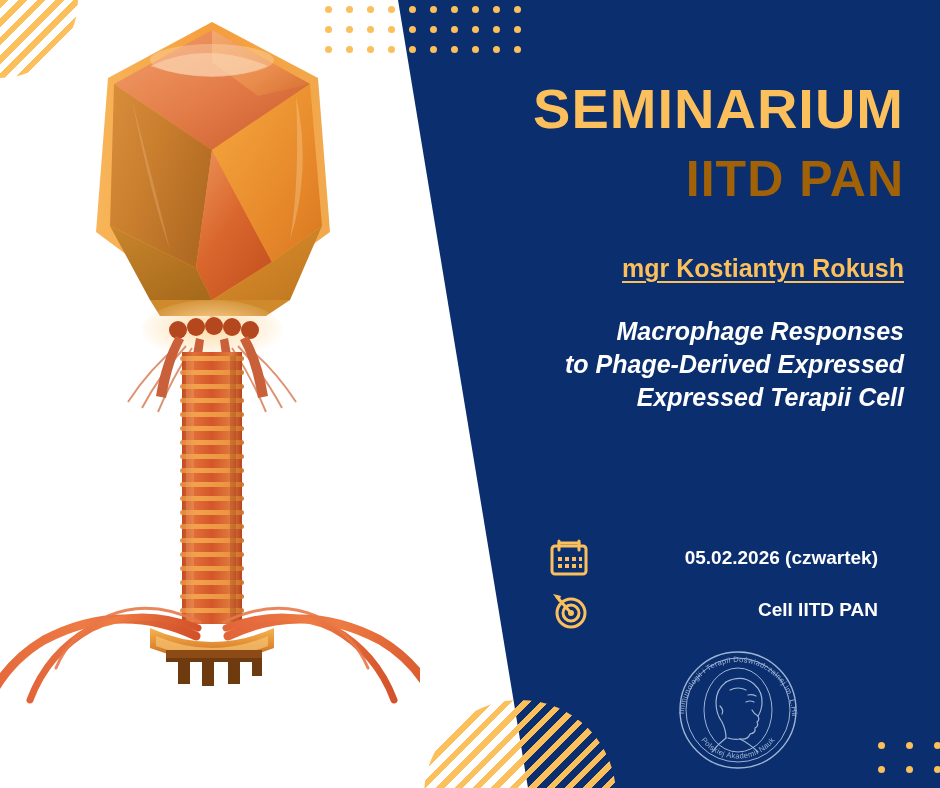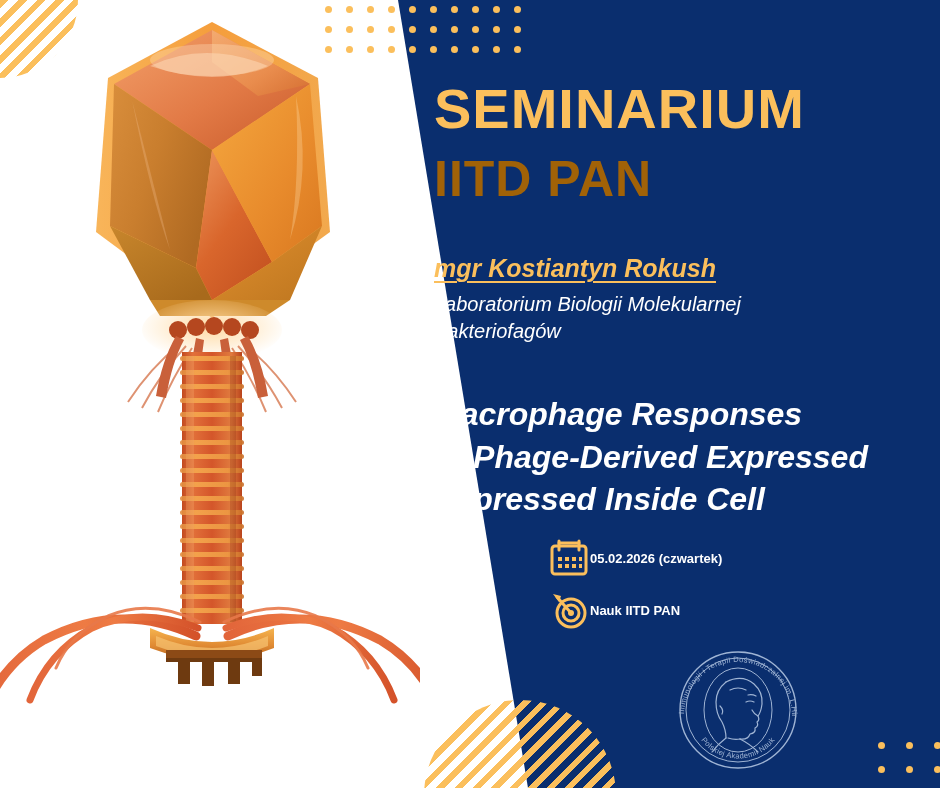--- a/index.html
+++ b/index.html
@@ -87,6 +87,7 @@
     right: 36px;
     top: 0;
     width: 470px;
+    text-align: right;
   }
   .title-main {
     margin-top: 80px;

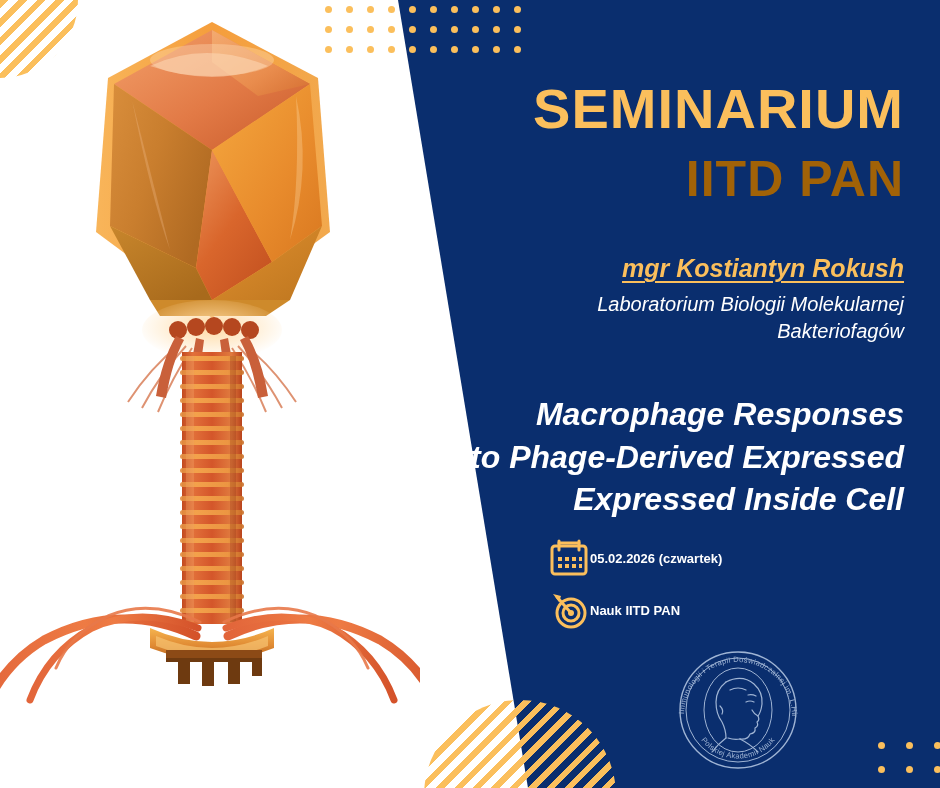--- a/index.html
+++ b/index.html
@@ -109,7 +109,6 @@
     margin-top: 48px;
     font-size: 25px;
     font-weight: bold;
-    font-style: italic;
     color: #FBBF5C;
     text-decoration: underline;
     text-underline-offset: 4px;

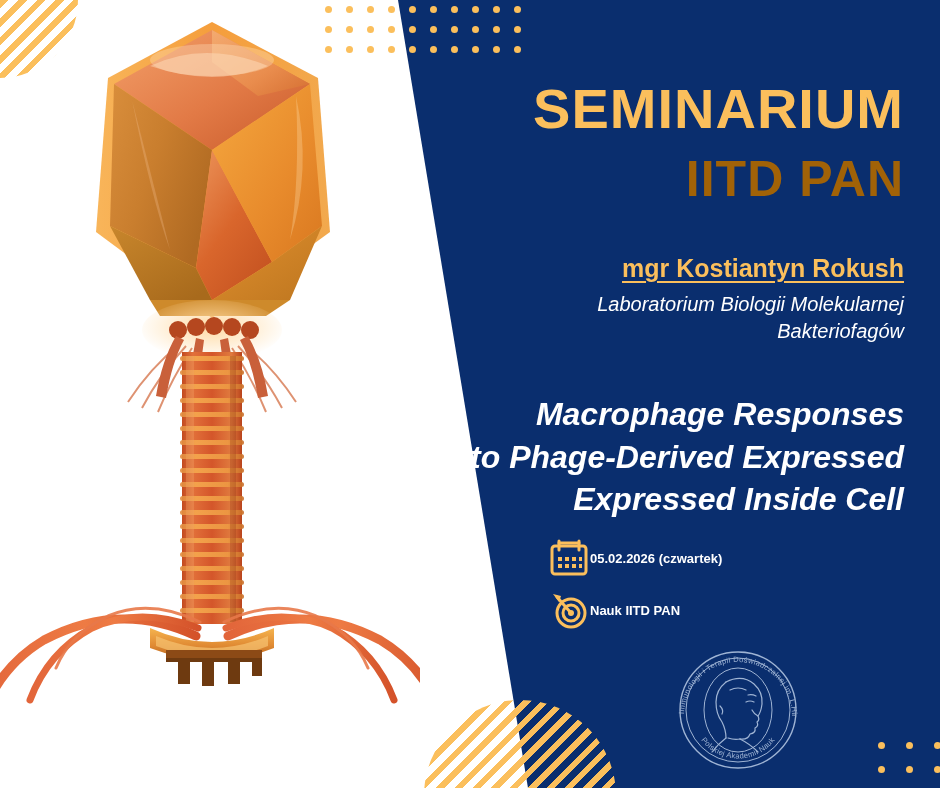--- a/index.html
+++ b/index.html
@@ -387,10 +387,6 @@
     <div class="title-sub">IITD PAN</div>
 
     <div class="speaker">mgr Kostiantyn Rokush</div>
-    <div class="affiliation">
-      <div>Laboratorium Biologii Molekularnej</div>
-      <div>Bakteriofagów</div>
-    </div>
 
     <div class="talk-title">
       <div>Macrophage Responses</div>

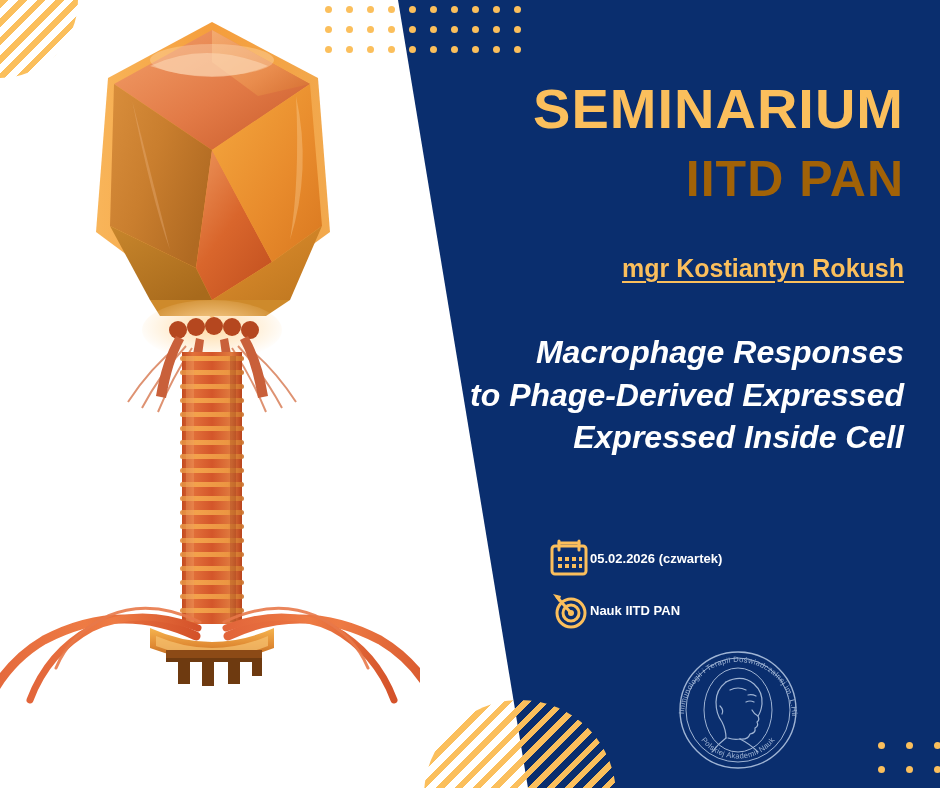--- a/index.html
+++ b/index.html
@@ -123,8 +123,8 @@
     line-height: 1.35;
   }
   .talk-title {
-    margin-top: 48px;
-    font-size: 32px;
+    margin-top: 32px;
+    font-size: 25px;
     font-weight: bold;
     font-style: italic;
     color: #ffffff;

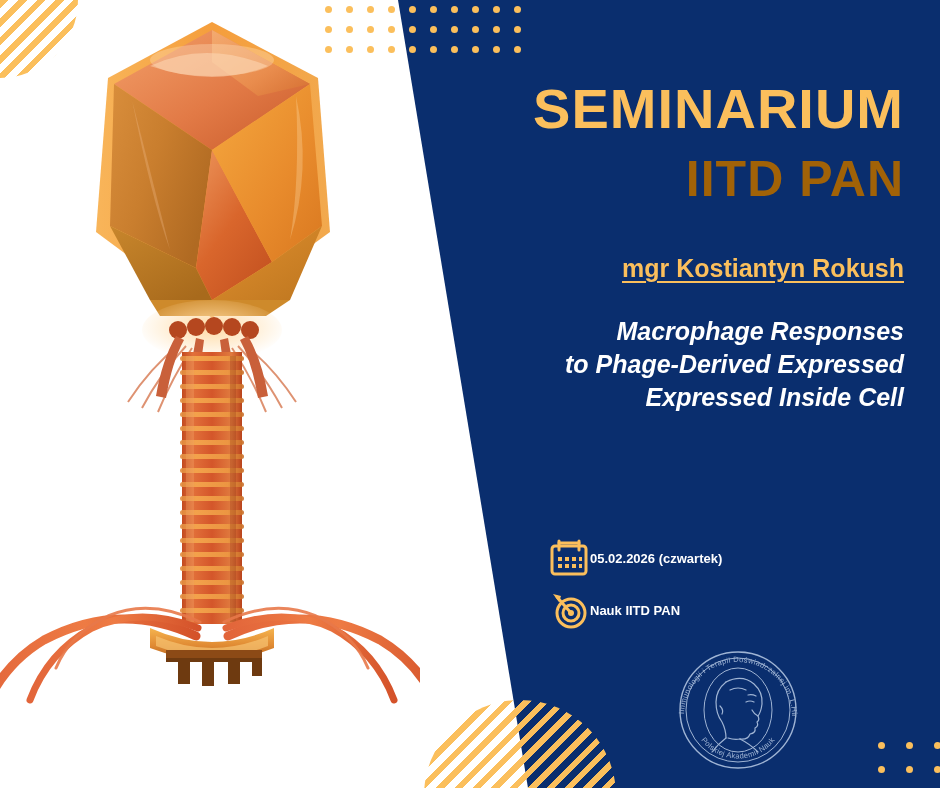--- a/index.html
+++ b/index.html
@@ -391,7 +391,7 @@
     <div class="talk-title">
       <div>Macrophage Responses</div>
       <div>to Phage-Derived Expressed</div>
-      <div>Expressed Inside Cell</div>
+      <div>Expressed Terapii Cell</div>
     </div>
   </div>
 

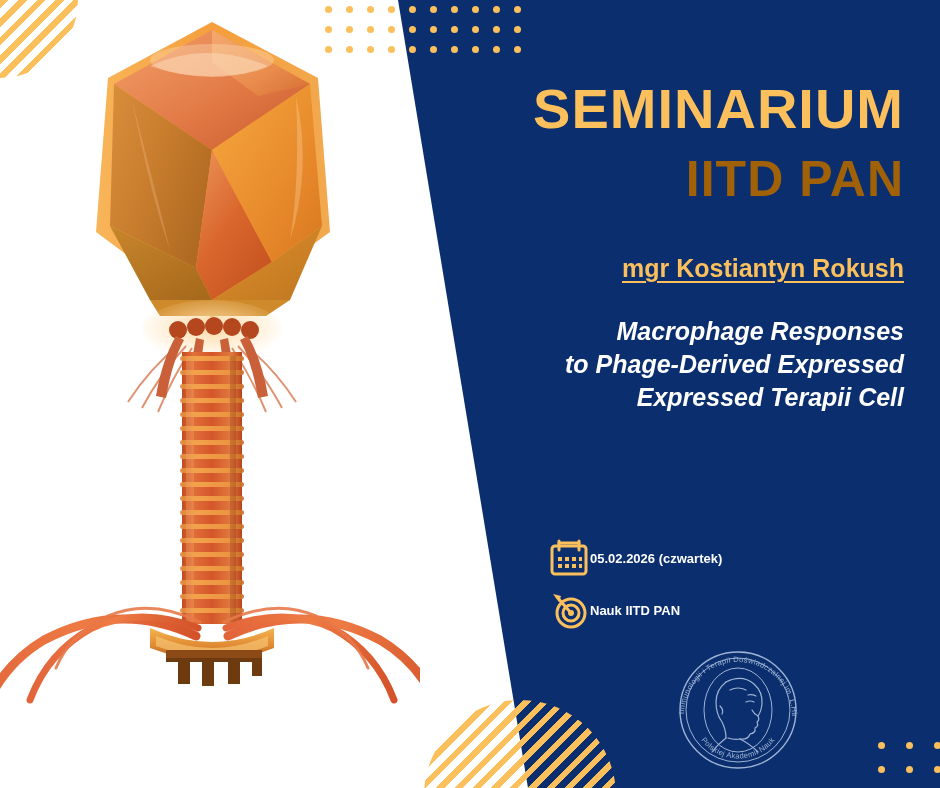--- a/index.html
+++ b/index.html
@@ -150,10 +150,10 @@
   }
   .info-text {
     color: #ffffff;
-    font-size: 13px;
+    font-size: 19px;
     font-weight: bold;
     flex: 1;
-    text-align: left;
+    text-align: right;
     padding-right: 30px;
   }
 

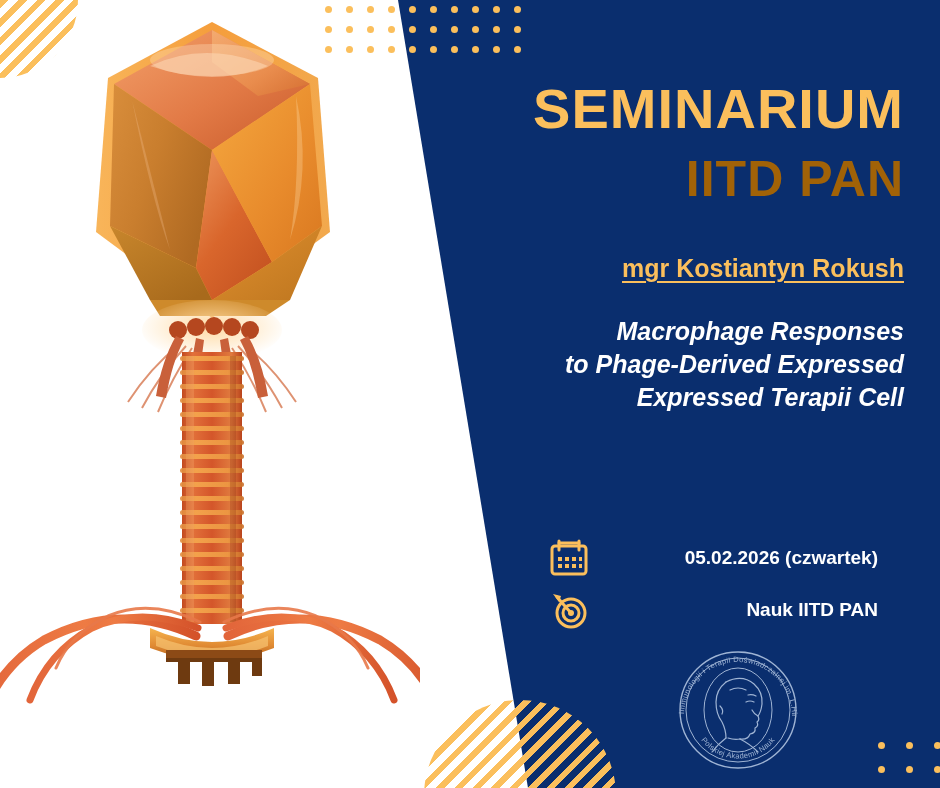--- a/index.html
+++ b/index.html
@@ -425,7 +425,7 @@
         <path d="M23,24 L9,8" stroke="#FBBF5C" stroke-width="3" stroke-linecap="round" fill="none"></path>
         <path d="M5,5 L13,7 L11,13 Z" fill="#FBBF5C"></path>
       </svg>
-      <div class="info-text">Nauk IITD PAN</div>
+      <div class="info-text">Cell IITD PAN</div>
     </div>
 
   </div>

